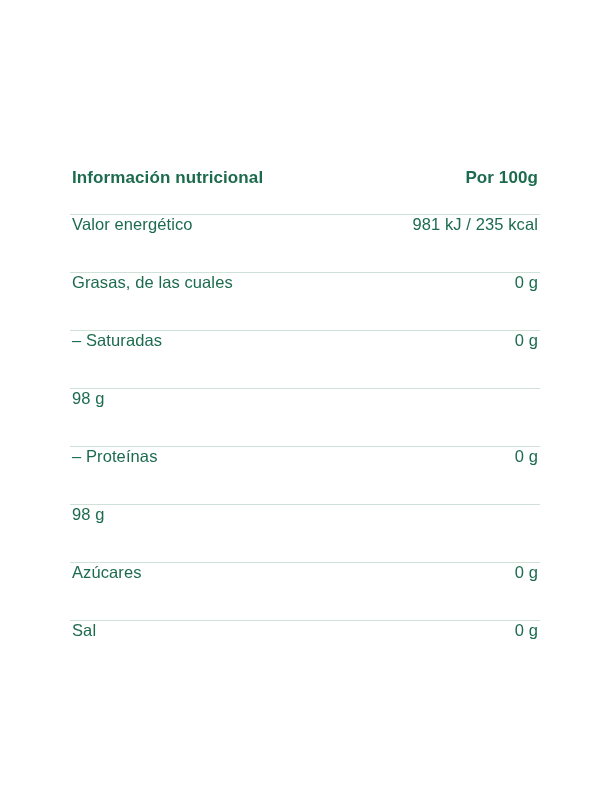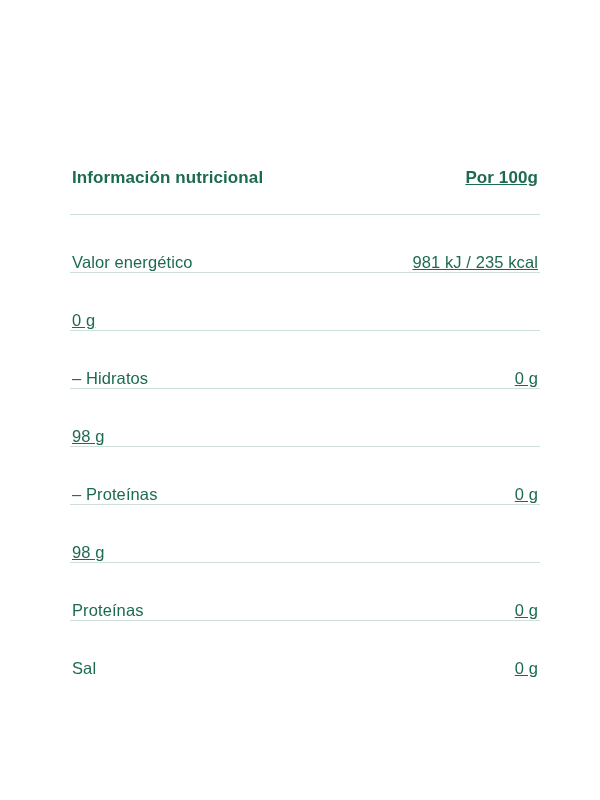--- a/index.html
+++ b/index.html
@@ -69,7 +69,6 @@
   .cell-value {
     text-align: right;
     white-space: nowrap;
-    text-decoration: underline;
   }
 </style>
 </head>

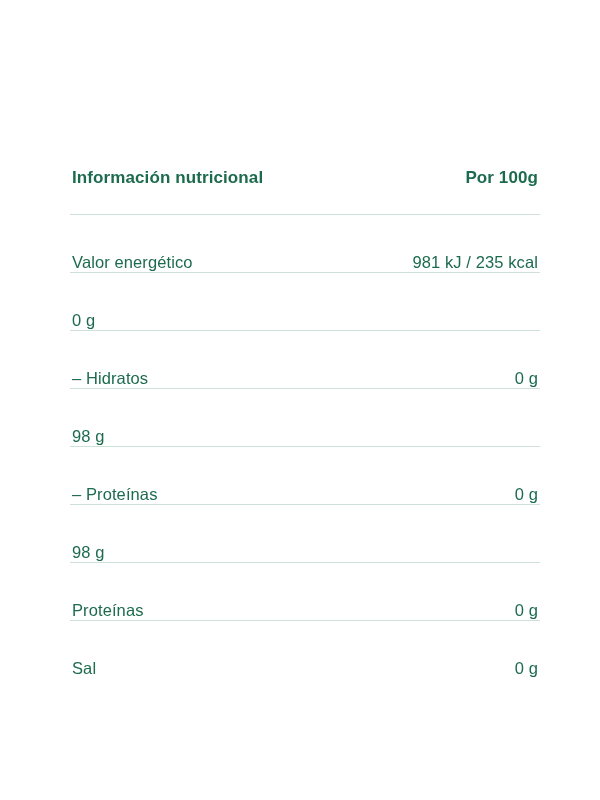--- a/index.html
+++ b/index.html
@@ -51,7 +51,7 @@
   .nutri-body-row {
     height: 58px;
     border-top: 1px solid #cfe0d7;
-    align-items: flex-end;
+    align-items: flex-start;
   }
 
   .nutri-body-row .cell {

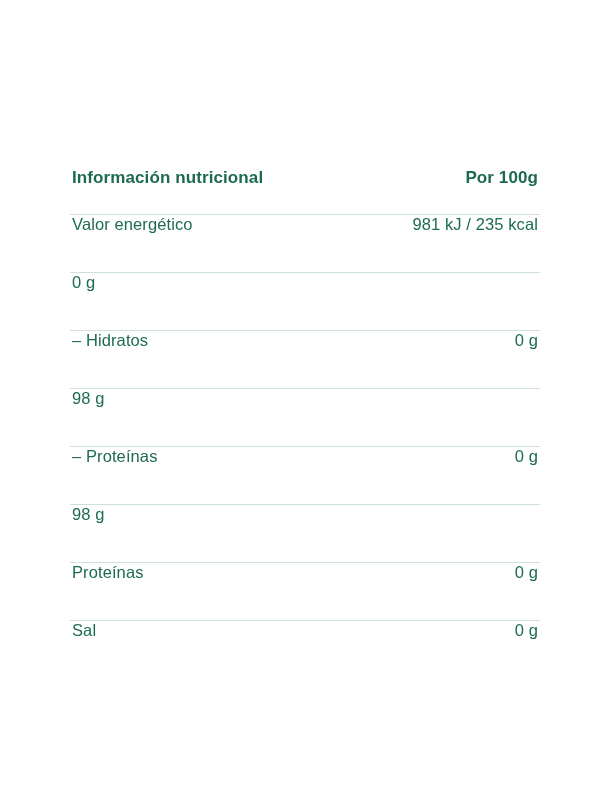--- a/index.html
+++ b/index.html
@@ -89,6 +89,7 @@
     </div>
 
     <div class="nutri-row nutri-body-row">
+      <div class="cell cell-label">Grasas, de las cuales</div>
       <div class="cell cell-value">0 g</div>
     </div>
 

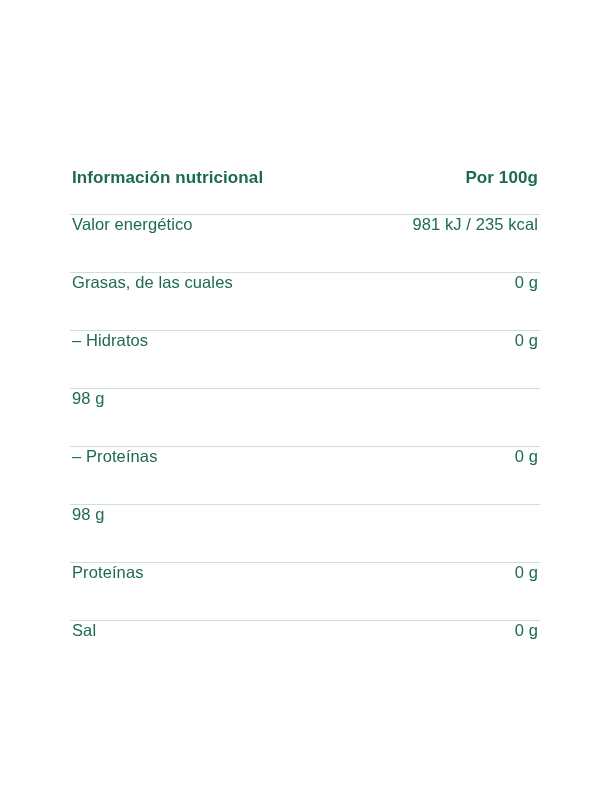--- a/index.html
+++ b/index.html
@@ -94,7 +94,7 @@
     </div>
 
     <div class="nutri-row nutri-body-row">
-      <div class="cell cell-label">– Hidratos</div>
+      <div class="cell cell-label">– Saturadas</div>
       <div class="cell cell-value">0 g</div>
     </div>
 

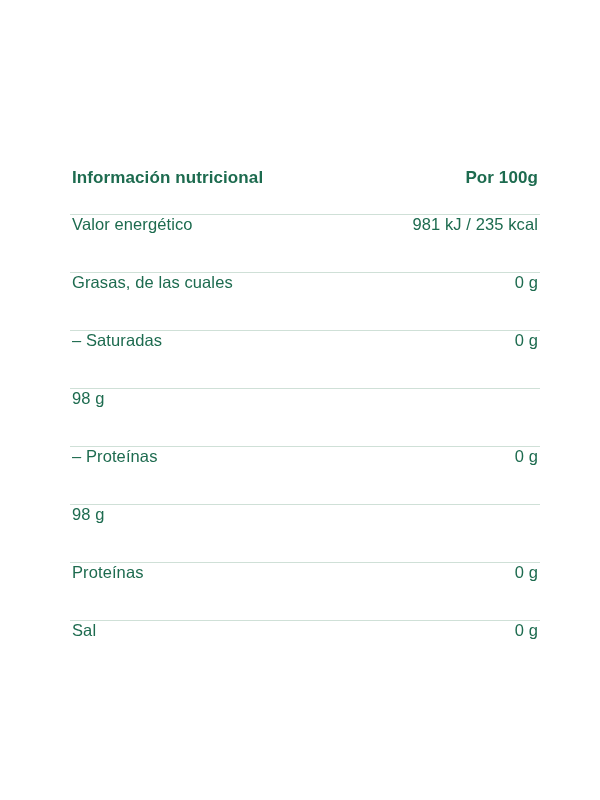--- a/index.html
+++ b/index.html
@@ -112,7 +112,7 @@
     </div>
 
     <div class="nutri-row nutri-body-row">
-      <div class="cell cell-label">Proteínas</div>
+      <div class="cell cell-label">Azúcares</div>
       <div class="cell cell-value">0 g</div>
     </div>
 

